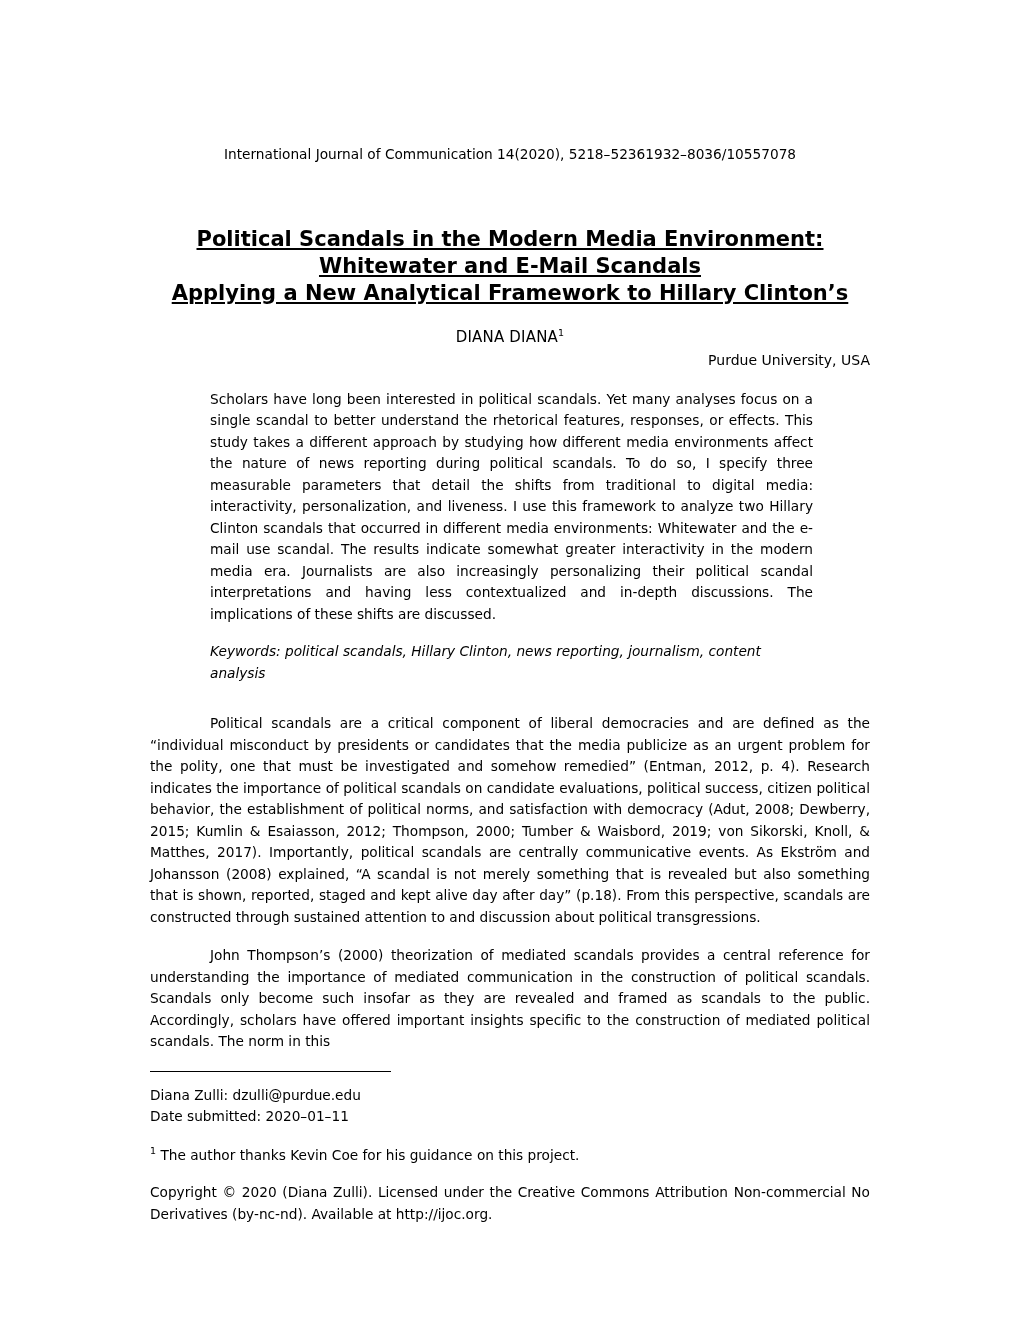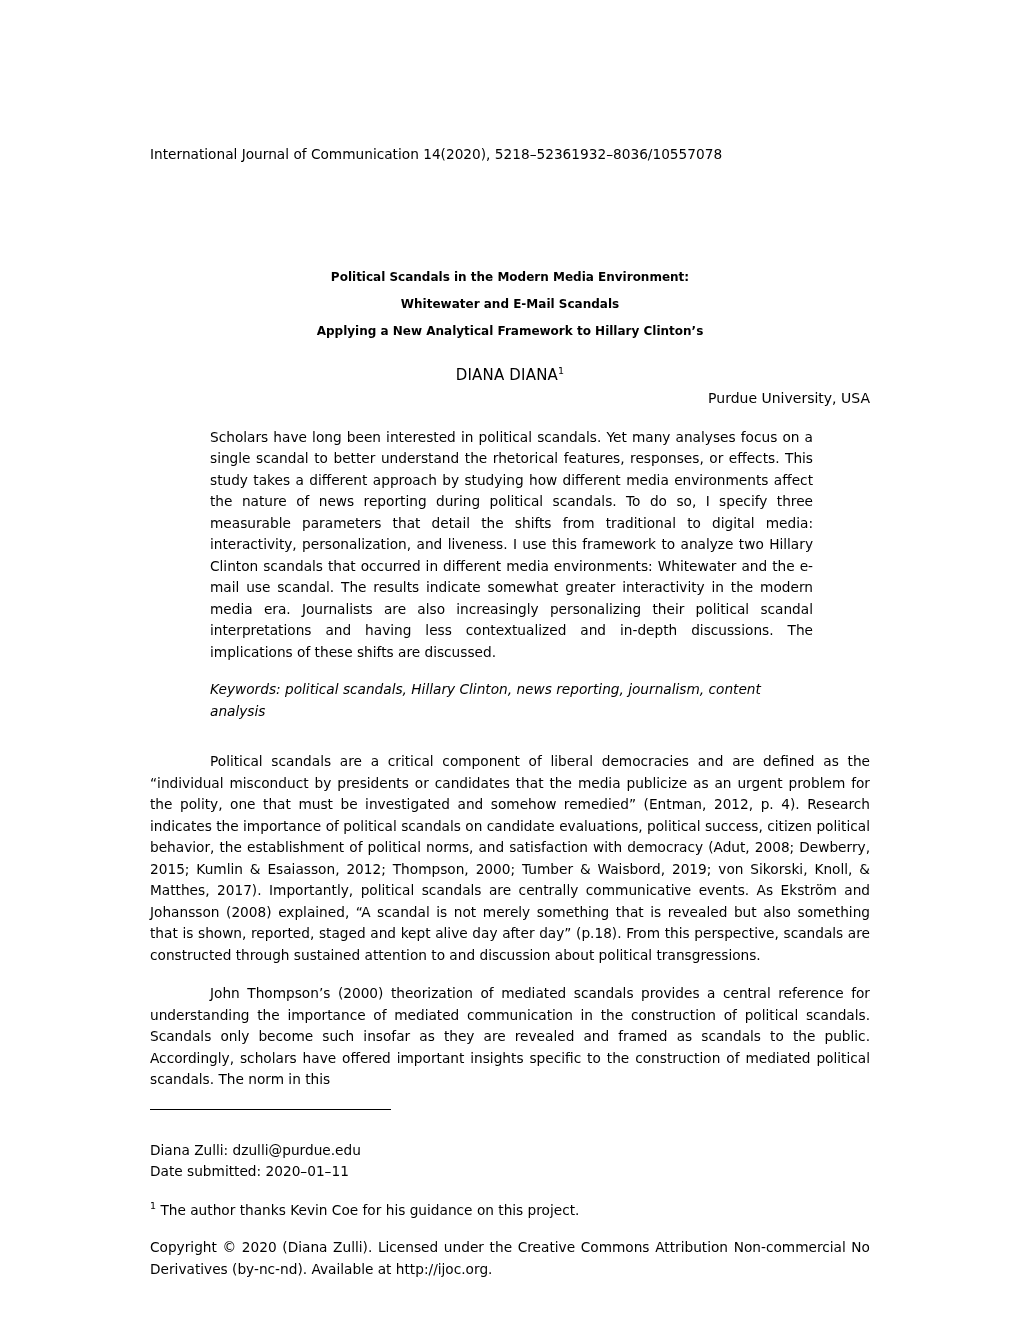--- a/index.html
+++ b/index.html
@@ -23,7 +23,7 @@
   }
   .header-row {
     display: flex;
-    justify-content: flex-start;
+    justify-content: center;
     align-items: baseline;
     white-space: nowrap;
   }

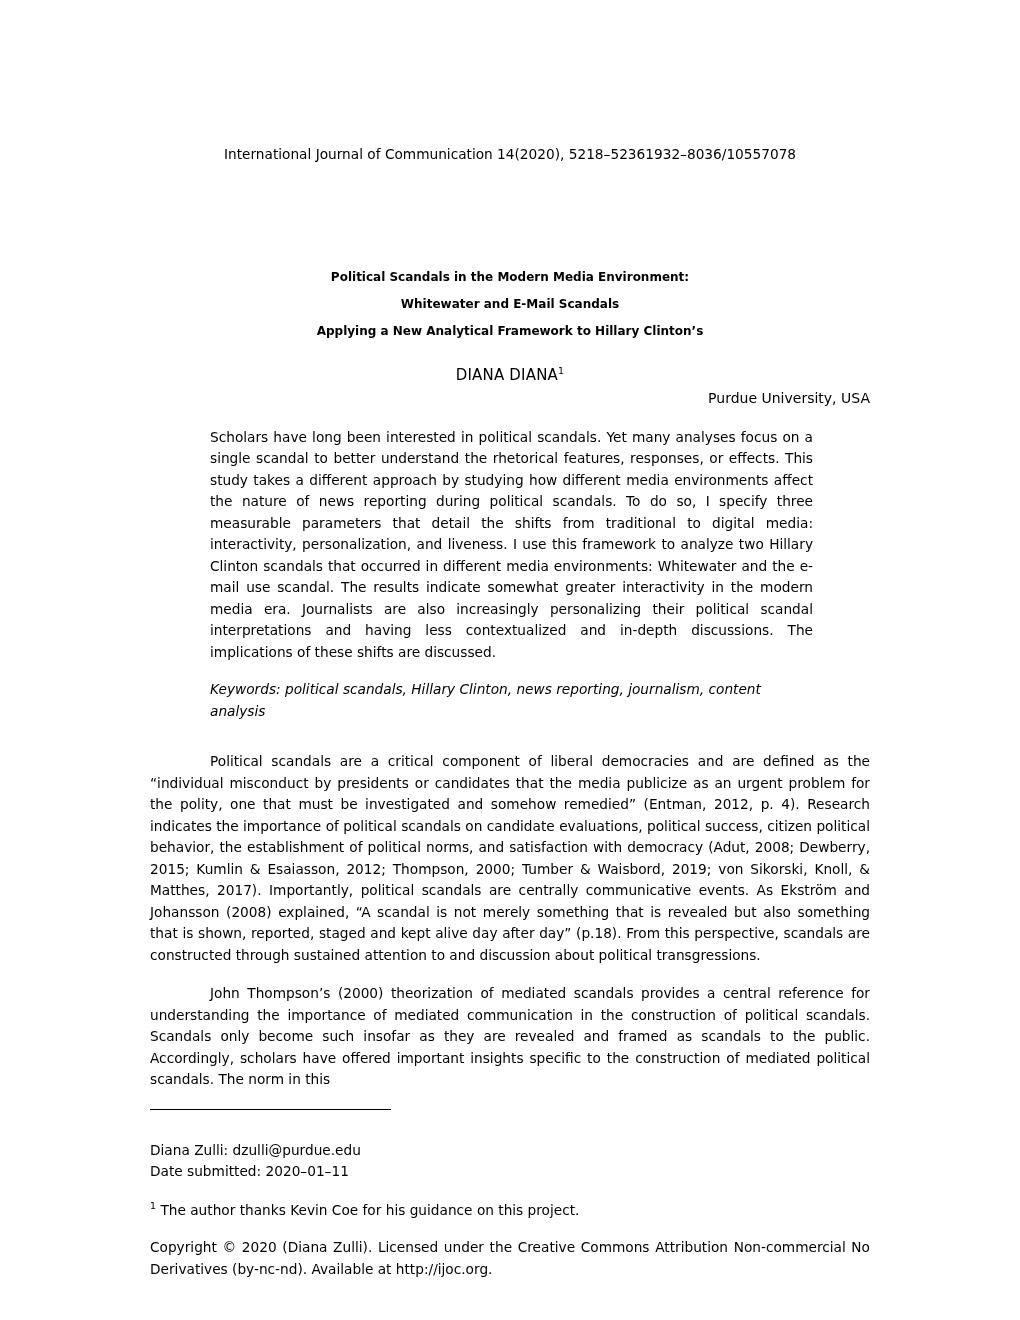--- a/index.html
+++ b/index.html
@@ -28,11 +28,12 @@
     white-space: nowrap;
   }
   .paper-title {
-    margin-top: 98px;
+    margin-top: 60px;
     text-align: center;
     font-weight: bold;
-    font-size: 12px;
+    font-size: 21px;
     line-height: 27px;
+    text-decoration: underline;
   }
   .author-name {
     margin-top: 20px;

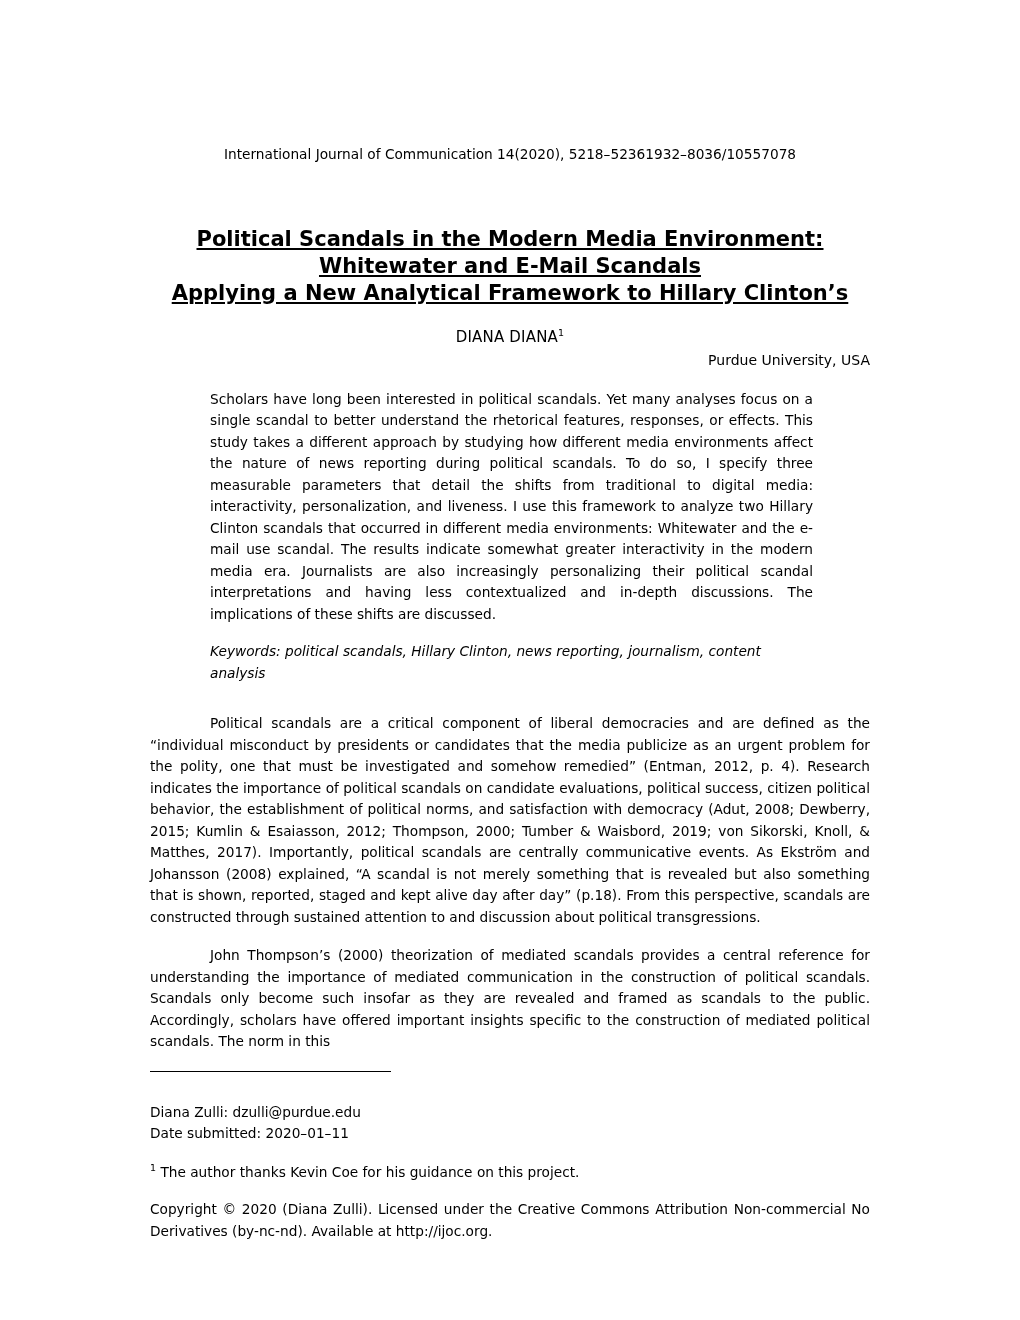--- a/index.html
+++ b/index.html
@@ -73,7 +73,7 @@
     border-top: 1.4px solid #000000;
   }
   .fn-line { margin: 0; }
-  .fn-first { margin-top: 30px; }
+  .fn-first { margin-top: 13px; }
   .fn-ack { margin-top: 17px; }
   .fn-copyright {
     margin-top: 16px;

